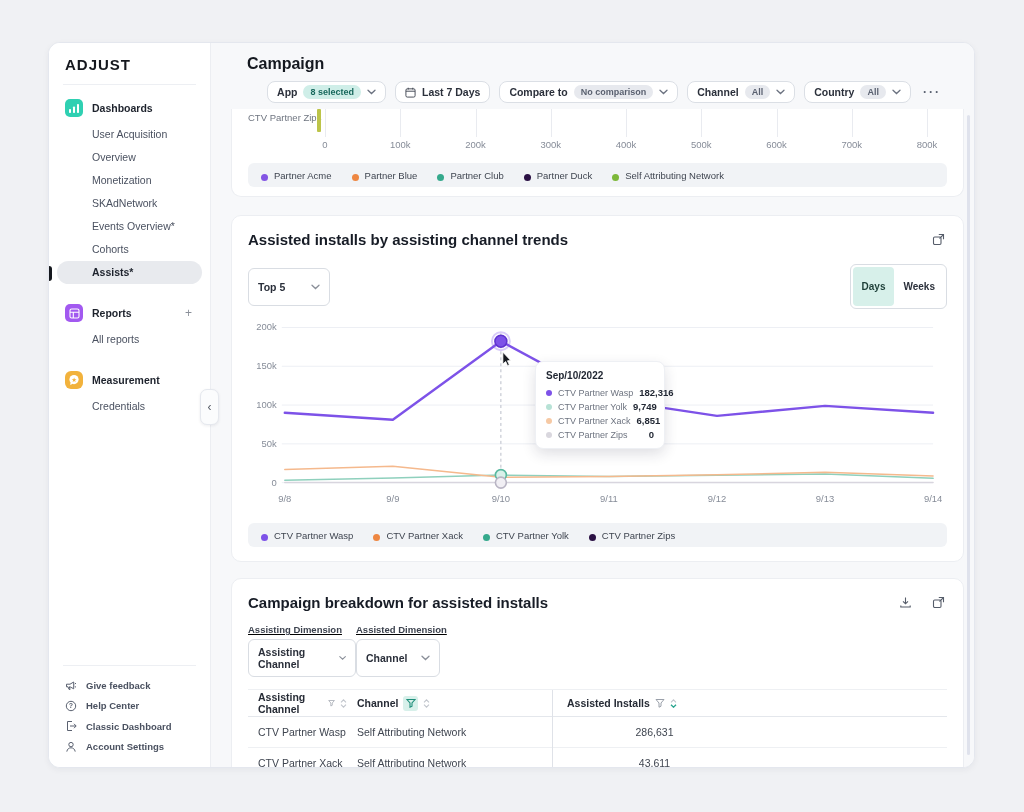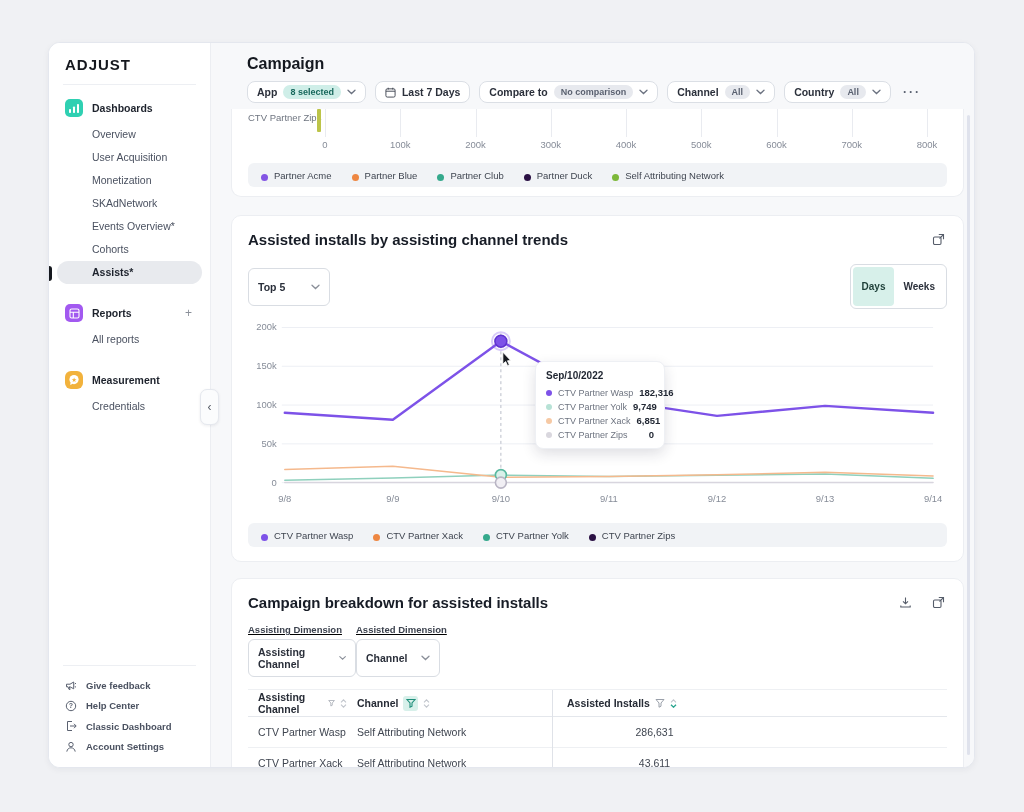--- a/index.html
+++ b/index.html
@@ -37,7 +37,7 @@
   .main{ flex:1; background:#f7f8fa; display:flex; flex-direction:column; overflow:hidden; position:relative; }
   .page-head{ padding:12px 10px 6px 36px; }
   .page-title{ font-size:16px; font-weight:700; color:#14181f; margin-bottom:8px; }
-  .filters{ display:flex; align-items:center; gap:9px; }
+  .filters{ display:flex; align-items:center; gap:9px;justify-content:center; }
   .pill{ display:inline-flex; align-items:center; gap:6px; background:#fff; border:1px solid #dbdfe5;
     border-radius:8px; padding:0 9px; height:22px; font-size:10.5px; font-weight:700; color:#2b303b; cursor:pointer; }
   .badge{ background:#e7e9ee; border-radius:8px; padding:2px 7px; font-size:9px; font-weight:600; color:#5a6170; }

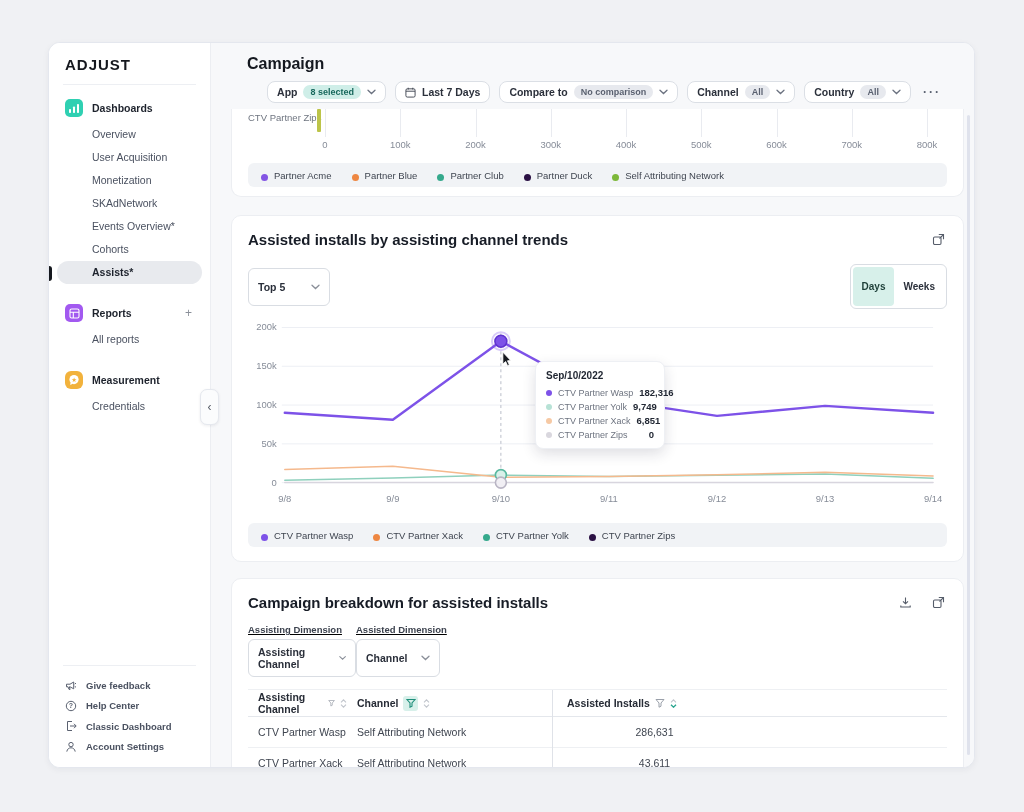--- a/index.html
+++ b/index.html
@@ -125,8 +125,8 @@
         <span class="sec-label">Dashboards</span>
       </div>
       <div id="sec-items-0">
+          <div class="nav-item">User Acquisition</div>
           <div class="nav-item">Overview</div>
-          <div class="nav-item">User Acquisition</div>
           <div class="nav-item">Monetization</div>
           <div class="nav-item">SKAdNetwork</div>
           <div class="nav-item">Events Overview*</div>

